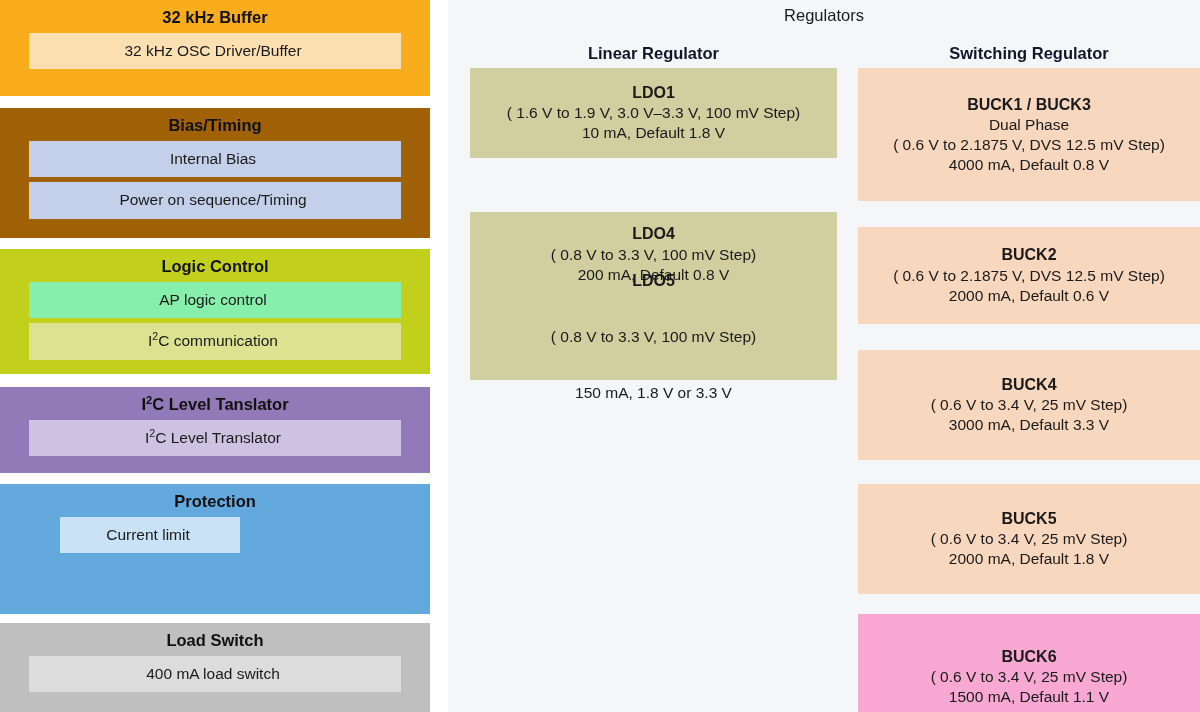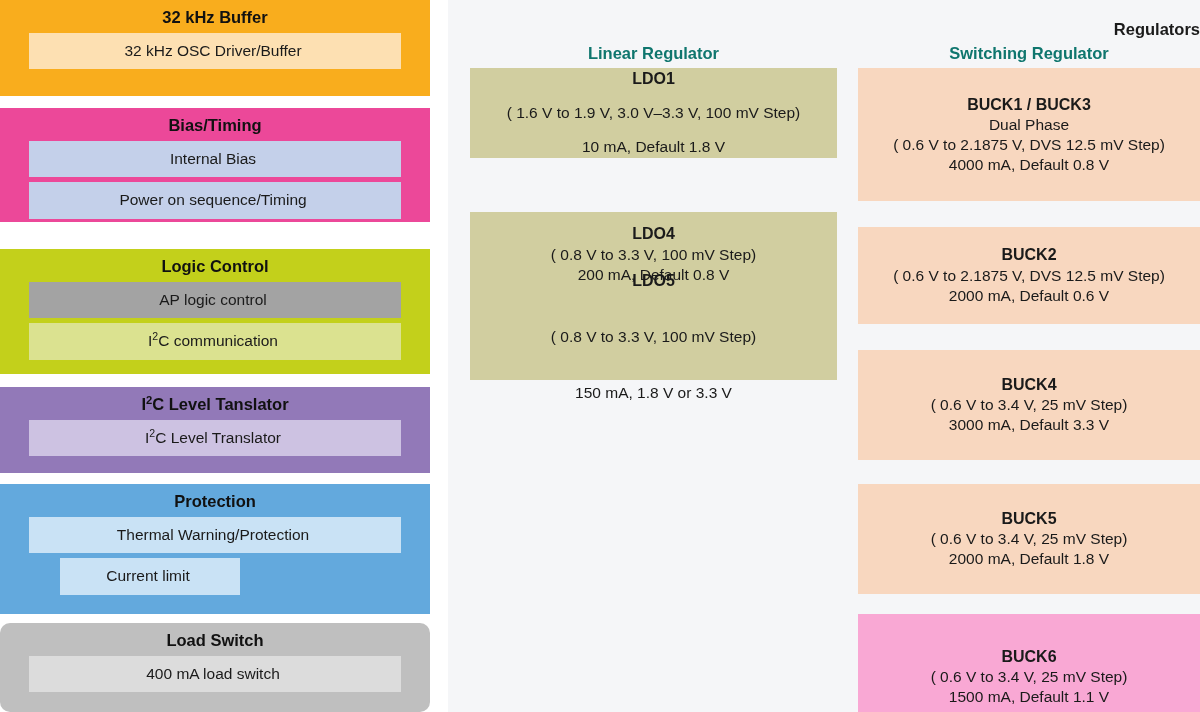--- a/index.html
+++ b/index.html
@@ -73,12 +73,12 @@
   #regulators-title {
     position: absolute;
     left: 0;
-    top: 20px;
+    top: 6px;
     width: 752px;
-    text-align: right;
+    text-align: center;
     font-size: 16.5px;
     color: #1b1b1b;
-    font-weight: bold;
+    font-weight: normal;
   }
   .col-heading {
     position: absolute;

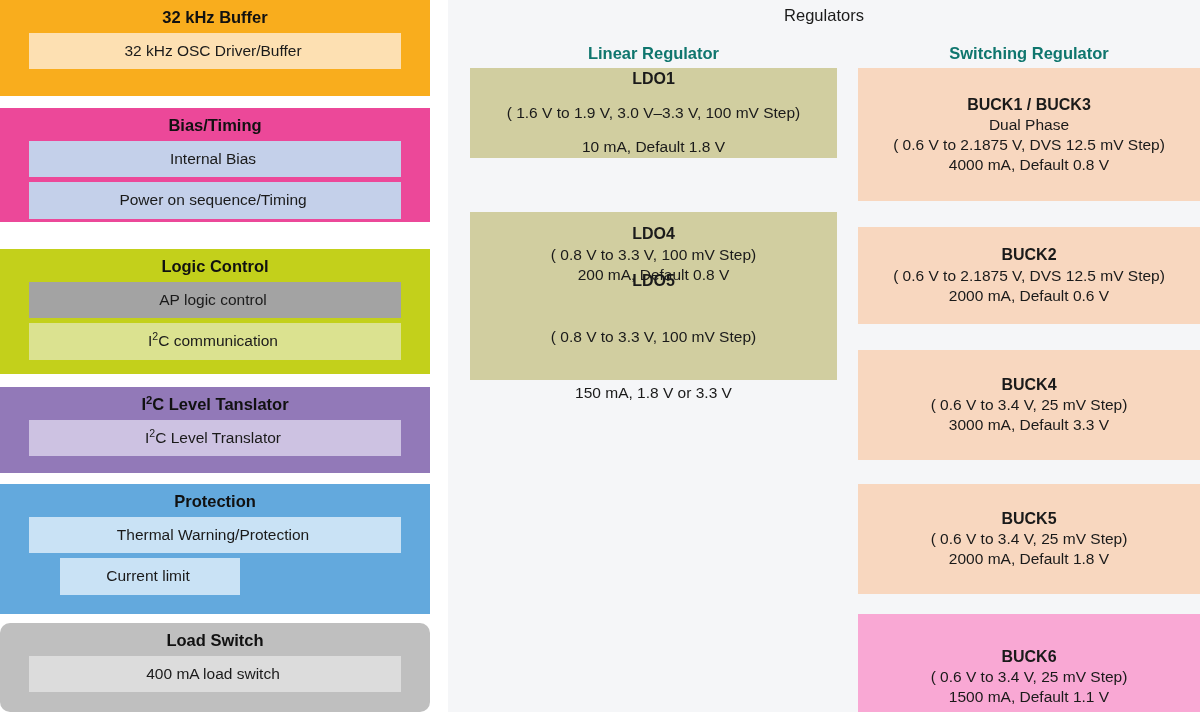--- a/index.html
+++ b/index.html
@@ -84,7 +84,7 @@
     position: absolute;
     font-weight: bold;
     font-size: 16.5px;
-    color: #0f766e;
+    color: #0f172a;
     text-align: center;
   }
   #linear-heading {

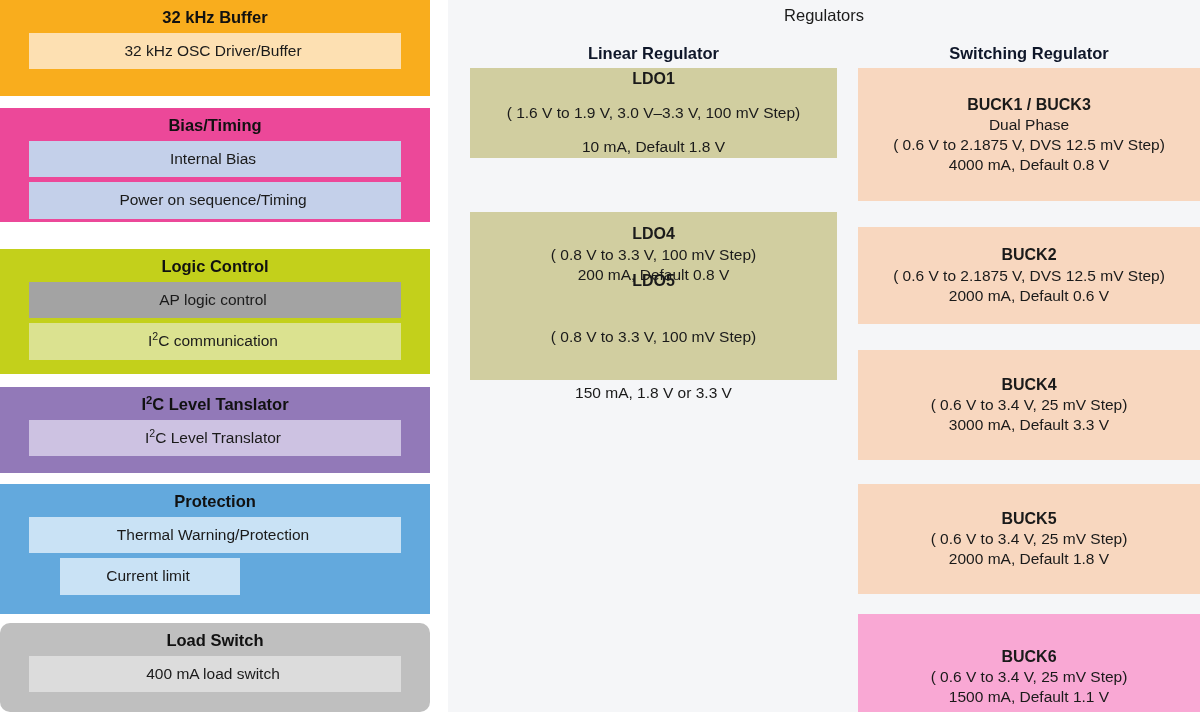--- a/index.html
+++ b/index.html
@@ -169,7 +169,7 @@
     <div class="col-heading" id="switching-heading">Switching Regulator</div>
 
     <div id="ldo-container">
-        <div class="reg-box ldo-box" style="top: 68px; height: 90px; background: rgb(209, 206, 160); gap: 14px;">
+        <div class="reg-box ldo-box" style="top: 68px; height: 90px; background: rgb(209, 206, 160);">
           <div class="reg-name">LDO1</div>
           <div class="reg-line">( 1.6 V to 1.9 V, 3.0 V–3.3 V, 100 mV Step)</div>
           <div class="reg-line">10 mA, Default 1.8 V</div>

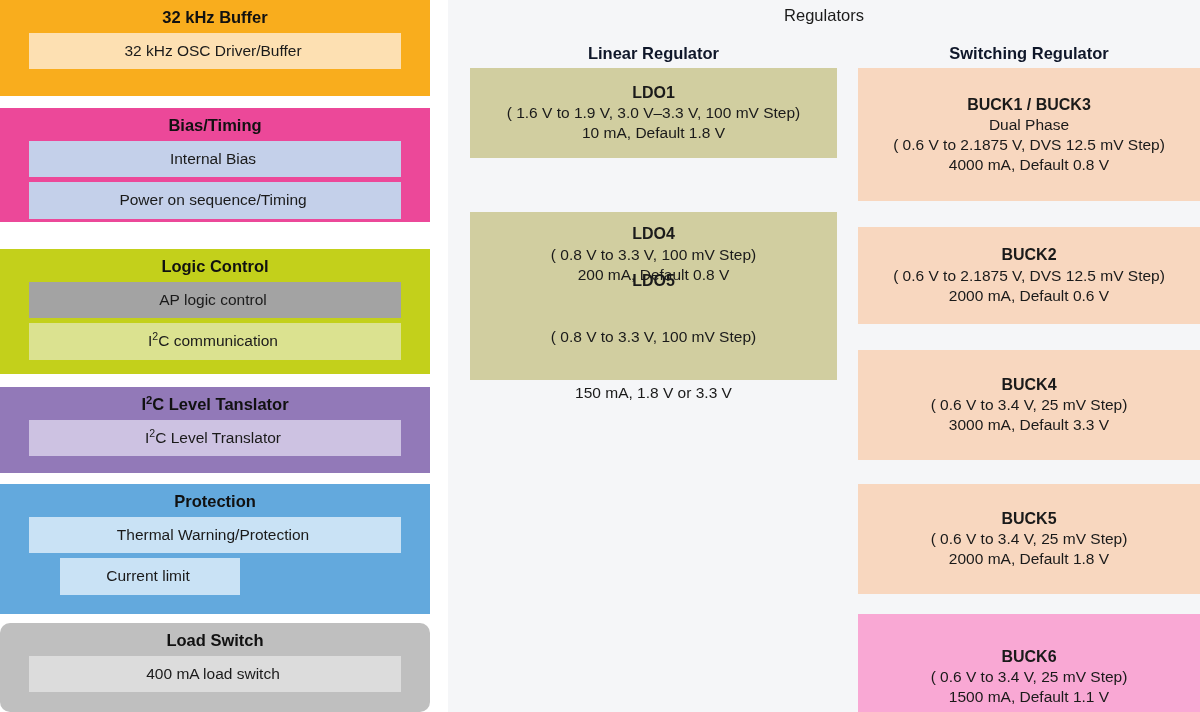--- a/index.html
+++ b/index.html
@@ -136,7 +136,7 @@
         <div class="func-title">32 kHz Buffer</div>
         <div class="sub-block" style="background: rgb(253, 224, 178);">32 kHz OSC Driver/Buffer</div>
       </div>
-      <div class="func-block" style="top: 108px; height: 114px; background: #ec4899;">
+      <div class="func-block" style="top: 108px; height: 130px; background: #a16207;">
         <div class="func-title">Bias/Timing</div>
         <div class="sub-block" style="background: rgb(196, 208, 234);">Internal Bias</div>
         <div class="sub-block" style="background: rgb(196, 208, 234);">Power on sequence/Timing</div>

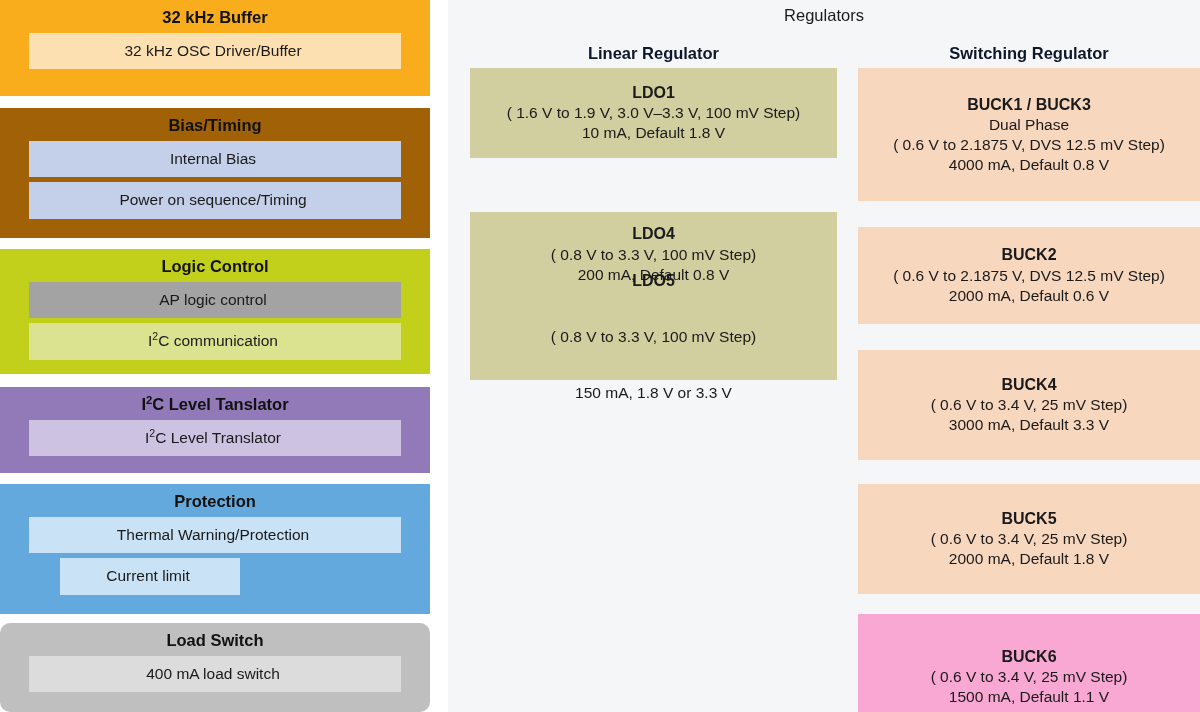--- a/index.html
+++ b/index.html
@@ -143,7 +143,7 @@
       </div>
       <div class="func-block" style="top: 249px; height: 125px; background: rgb(195, 208, 27);">
         <div class="func-title">Logic Control</div>
-        <div class="sub-block" style="background: #a3a3a3;">AP logic control</div>
+        <div class="sub-block" style="background: #86efac;">AP logic control</div>
         <div class="sub-block" style="background: rgb(219, 226, 144); text-align: center;">I<sup class="sup2">2</sup>C communication</div>
       </div>
       <div class="func-block" style="top: 387px; height: 86px; background: rgb(146, 121, 184);">

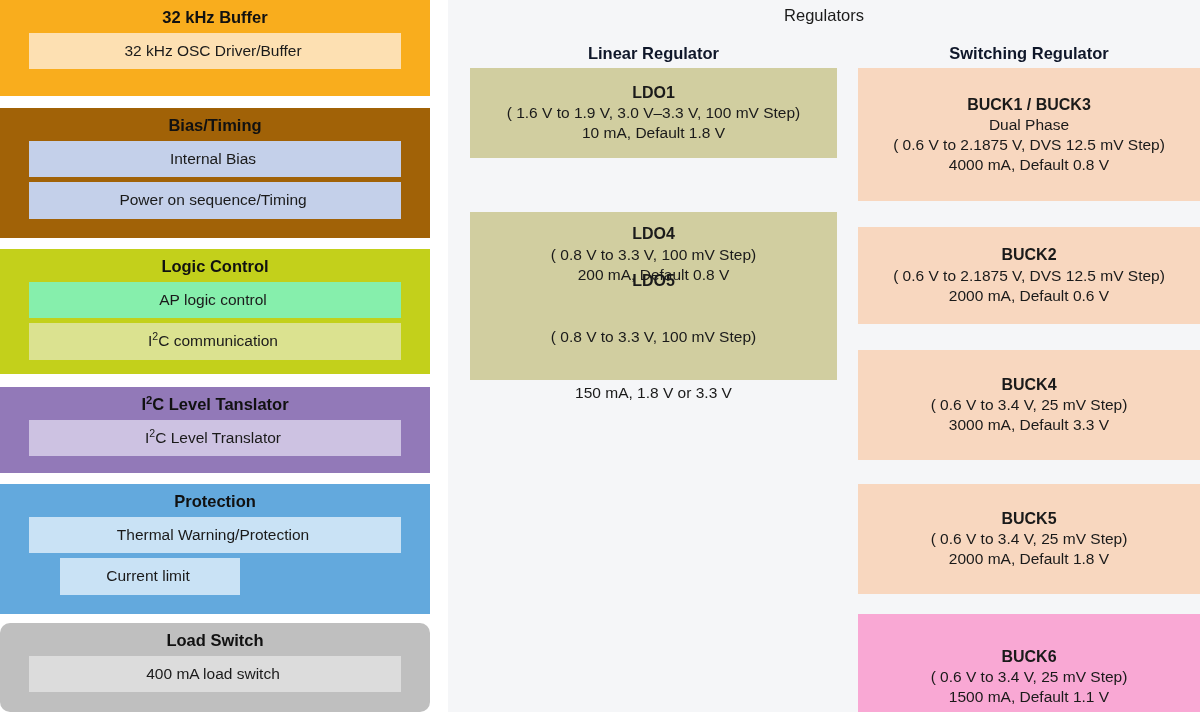--- a/index.html
+++ b/index.html
@@ -152,7 +152,6 @@
       </div>
       <div class="func-block" style="top: 484px; height: 130px; background: rgb(99, 169, 221);">
         <div class="func-title">Protection</div>
-        <div class="sub-block" style="background: rgb(201, 226, 245);">Thermal Warning/Protection</div>
         <div class="sub-block narrow" style="background: rgb(201, 226, 245);">Current limit</div>
       </div>
       <div class="func-block" style="top: 623px; height: 89px; background: rgb(191, 191, 191); border-radius: 10px;">

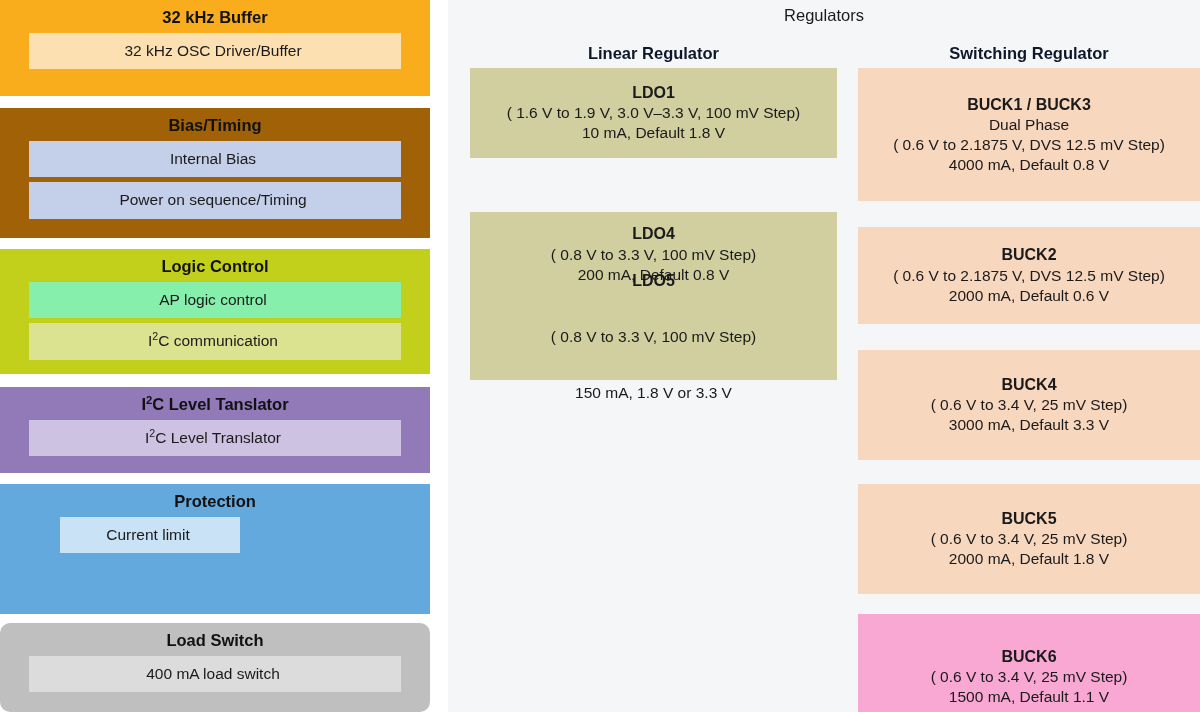--- a/index.html
+++ b/index.html
@@ -154,7 +154,7 @@
         <div class="func-title">Protection</div>
         <div class="sub-block narrow" style="background: rgb(201, 226, 245);">Current limit</div>
       </div>
-      <div class="func-block" style="top: 623px; height: 89px; background: rgb(191, 191, 191); border-radius: 10px;">
+      <div class="func-block" style="top: 623px; height: 89px; background: rgb(191, 191, 191);">
         <div class="func-title">Load Switch</div>
         <div class="sub-block" style="background: rgb(220, 220, 220);">400 mA load switch</div>
       </div>

